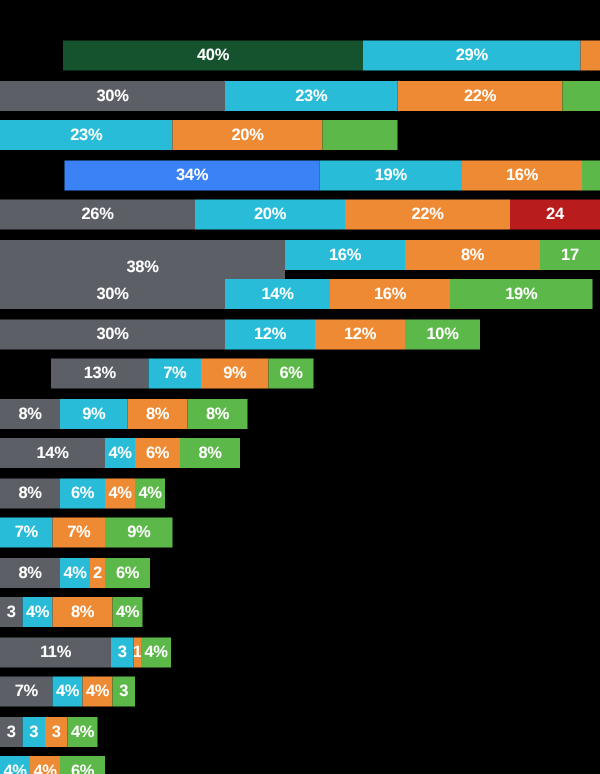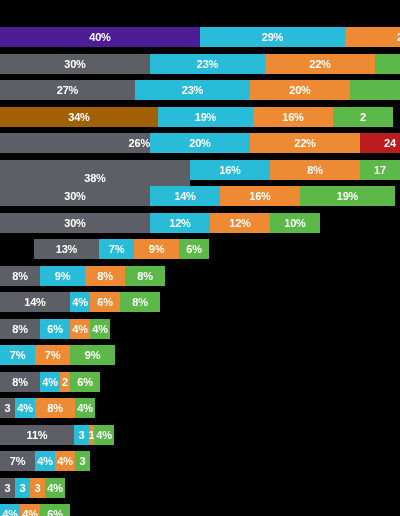--- a/index.html
+++ b/index.html
@@ -59,7 +59,7 @@
 
 <div id="chart-root">
     <div class="bar-row" style="top: 27px; height: 20px;">
-      <div class="seg s0" title="40%" style="width: 200px; background: #4c1d95; height: 20px;">
+      <div class="seg s0" title="40%" style="width: 200px; background: #14532d; height: 20px; margin-left: 42px;">
         <span class="seg-label">40%</span>
       </div>
       <div class="seg s1" title="29%" style="width: 145px; background: rgb(41, 188, 216); height: 20px;">

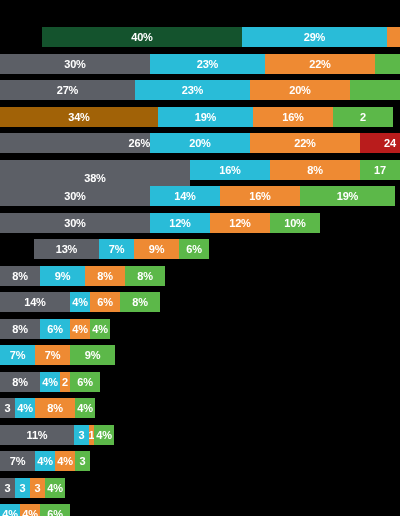--- a/index.html
+++ b/index.html
@@ -84,9 +84,6 @@
       </div>
     </div>
     <div class="bar-row" style="top: 80px; height: 20px;">
-      <div class="seg s0" title="27%" style="width: 135px; background: rgb(92, 95, 102); height: 20px;">
-        <span class="seg-label">27%</span>
-      </div>
       <div class="seg s1" title="23%" style="width: 115px; background: rgb(41, 188, 216); height: 20px;">
         <span class="seg-label">23%</span>
       </div>

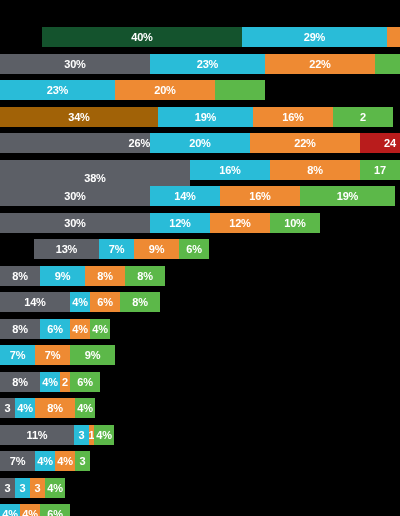--- a/index.html
+++ b/index.html
@@ -95,7 +95,7 @@
       </div>
     </div>
     <div class="bar-row" style="top: 106.5px; height: 20px;">
-      <div class="seg s0" title="34%" style="width: 158px; background: #a16207; height: 20px;">
+      <div class="seg s0" title="34%" style="width: 170px; background: #3b82f6; height: 20px; margin-left: 43px;">
         <span class="seg-label">34%</span>
       </div>
       <div class="seg s1" title="19%" style="width: 95px; background: rgb(41, 188, 216); height: 20px;">

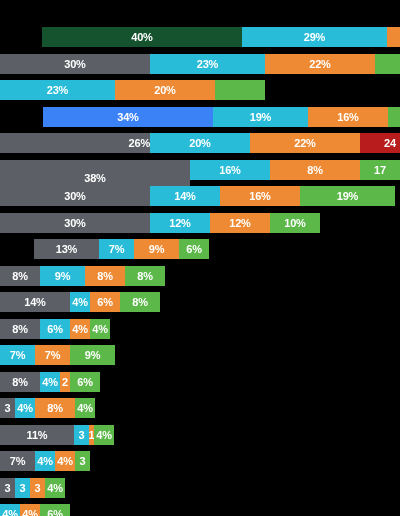--- a/index.html
+++ b/index.html
@@ -109,7 +109,7 @@
       </div>
     </div>
     <div class="bar-row" style="top: 133px; height: 20px;">
-      <div class="seg s0" title="26%" style="width: 150px; background: rgb(92, 95, 102); height: 20px; justify-content: flex-end;">
+      <div class="seg s0" title="26%" style="width: 130px; background: rgb(92, 95, 102); height: 20px;">
         <span class="seg-label">26%</span>
       </div>
       <div class="seg s1" title="20%" style="width: 100px; background: rgb(41, 188, 216); height: 20px;">

